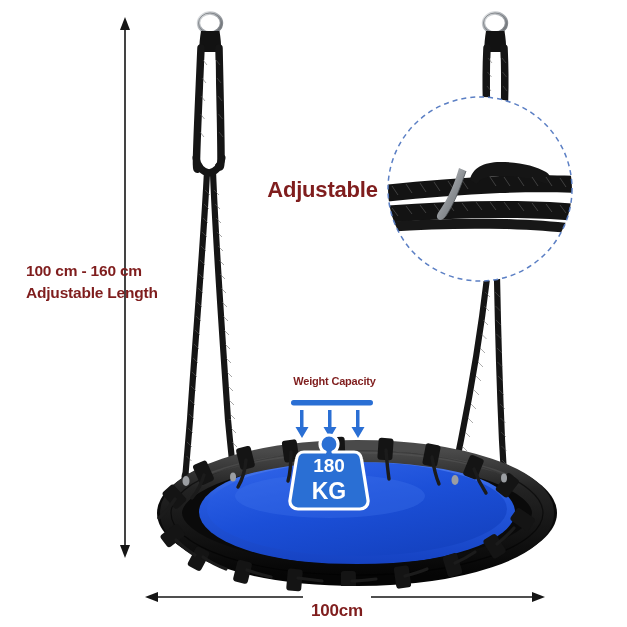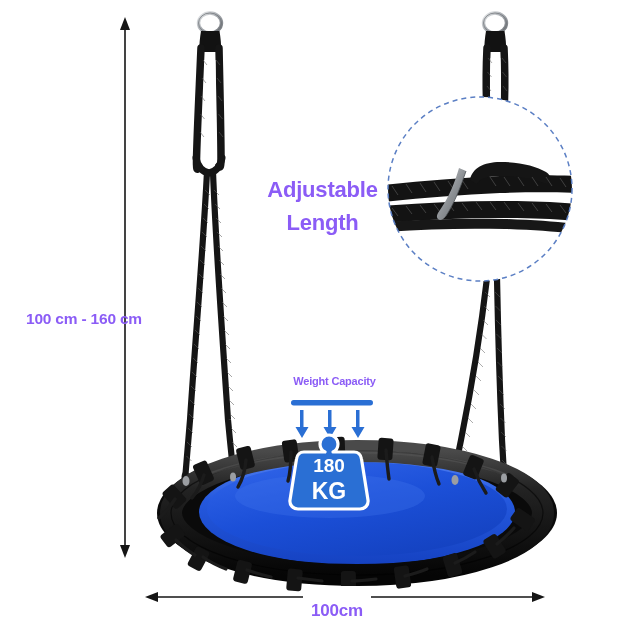--- a/index.html
+++ b/index.html
@@ -27,7 +27,7 @@
     position: absolute;
     font-family: "Liberation Sans", sans-serif;
     font-weight: bold;
-    color: #8b5cf6;
+    color: #7f1d1d;
     white-space: nowrap;
     letter-spacing: -0.2px;
   }

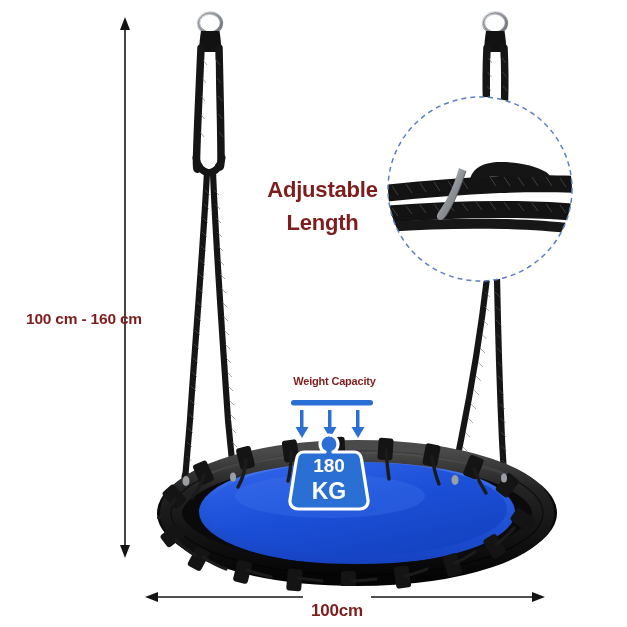--- a/index.html
+++ b/index.html
@@ -340,7 +340,6 @@
 
   <div class="txt" id="adjustable-label">
     <div>Adjustable</div>
-    <div>Length</div>
   </div>
 
   <div class="txt" id="weight-capacity-label">Weight Capacity</div>

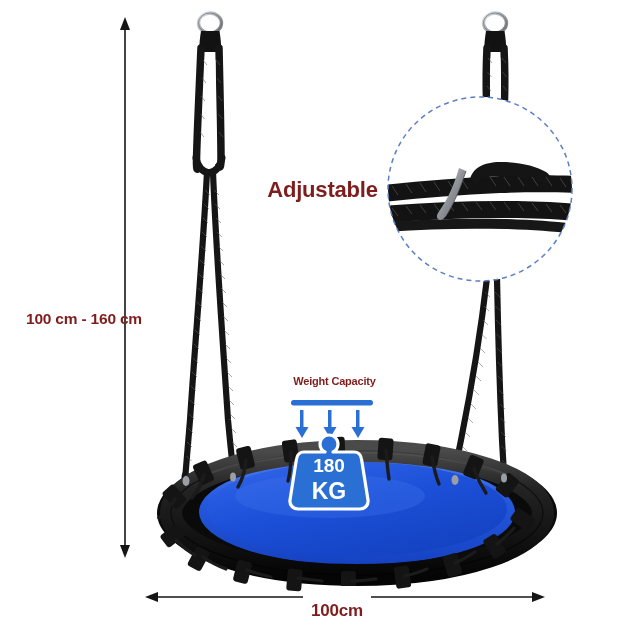--- a/index.html
+++ b/index.html
@@ -38,7 +38,7 @@
     line-height: 22px;
     text-align: left;
   }
-  #left-dim-label div { white-space: nowrap; margin-top: 48px; }
+  #left-dim-label div { white-space: nowrap; }
   #adjustable-label {
     left: 255px;
     top: 173px;

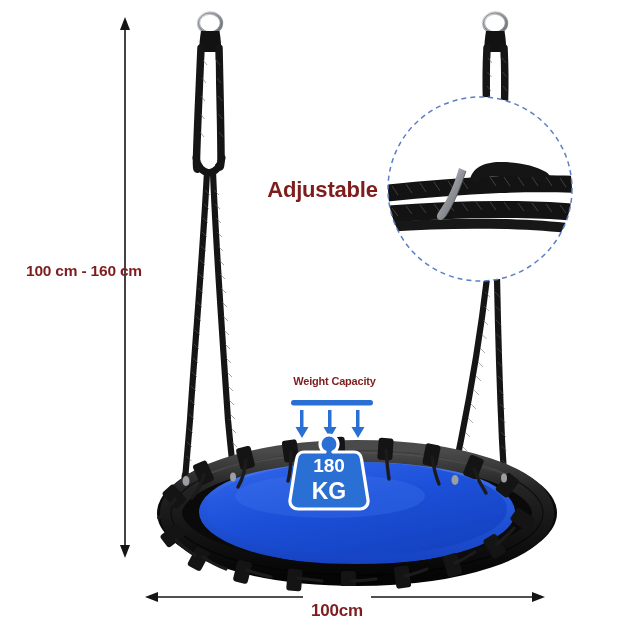--- a/index.html
+++ b/index.html
@@ -336,6 +336,7 @@
 
   <div class="txt" id="left-dim-label">
     <div>100 cm - 160 cm</div>
+    <div>Adjustable Length</div>
   </div>
 
   <div class="txt" id="adjustable-label">

